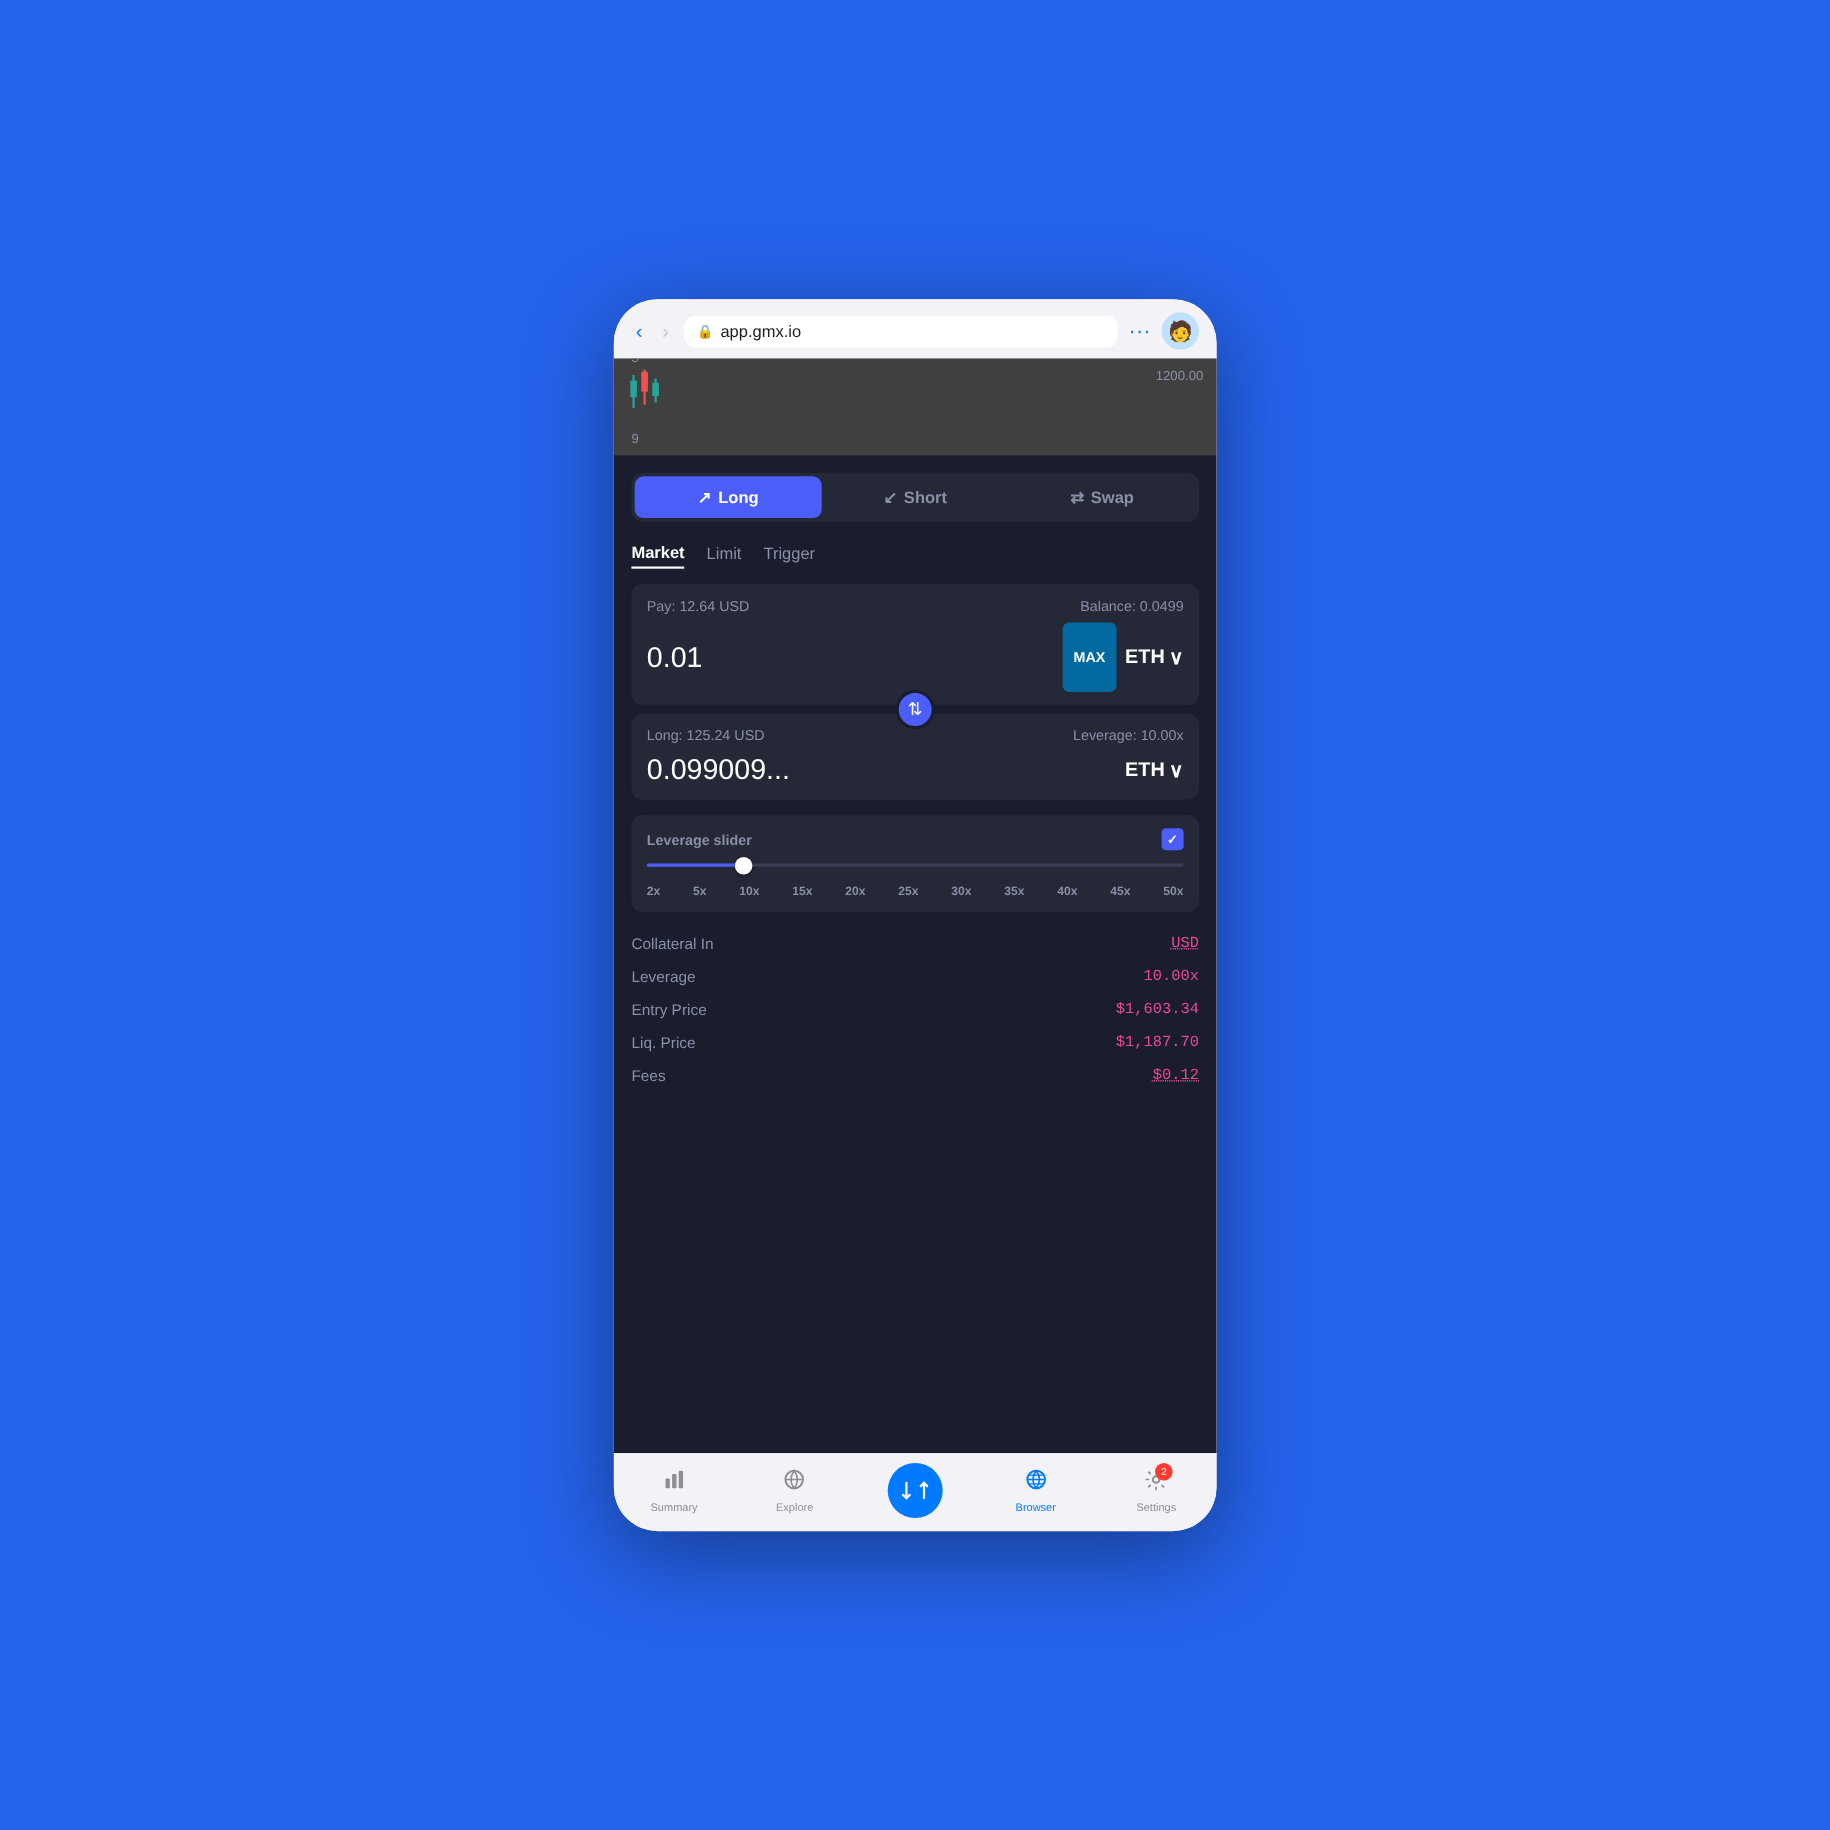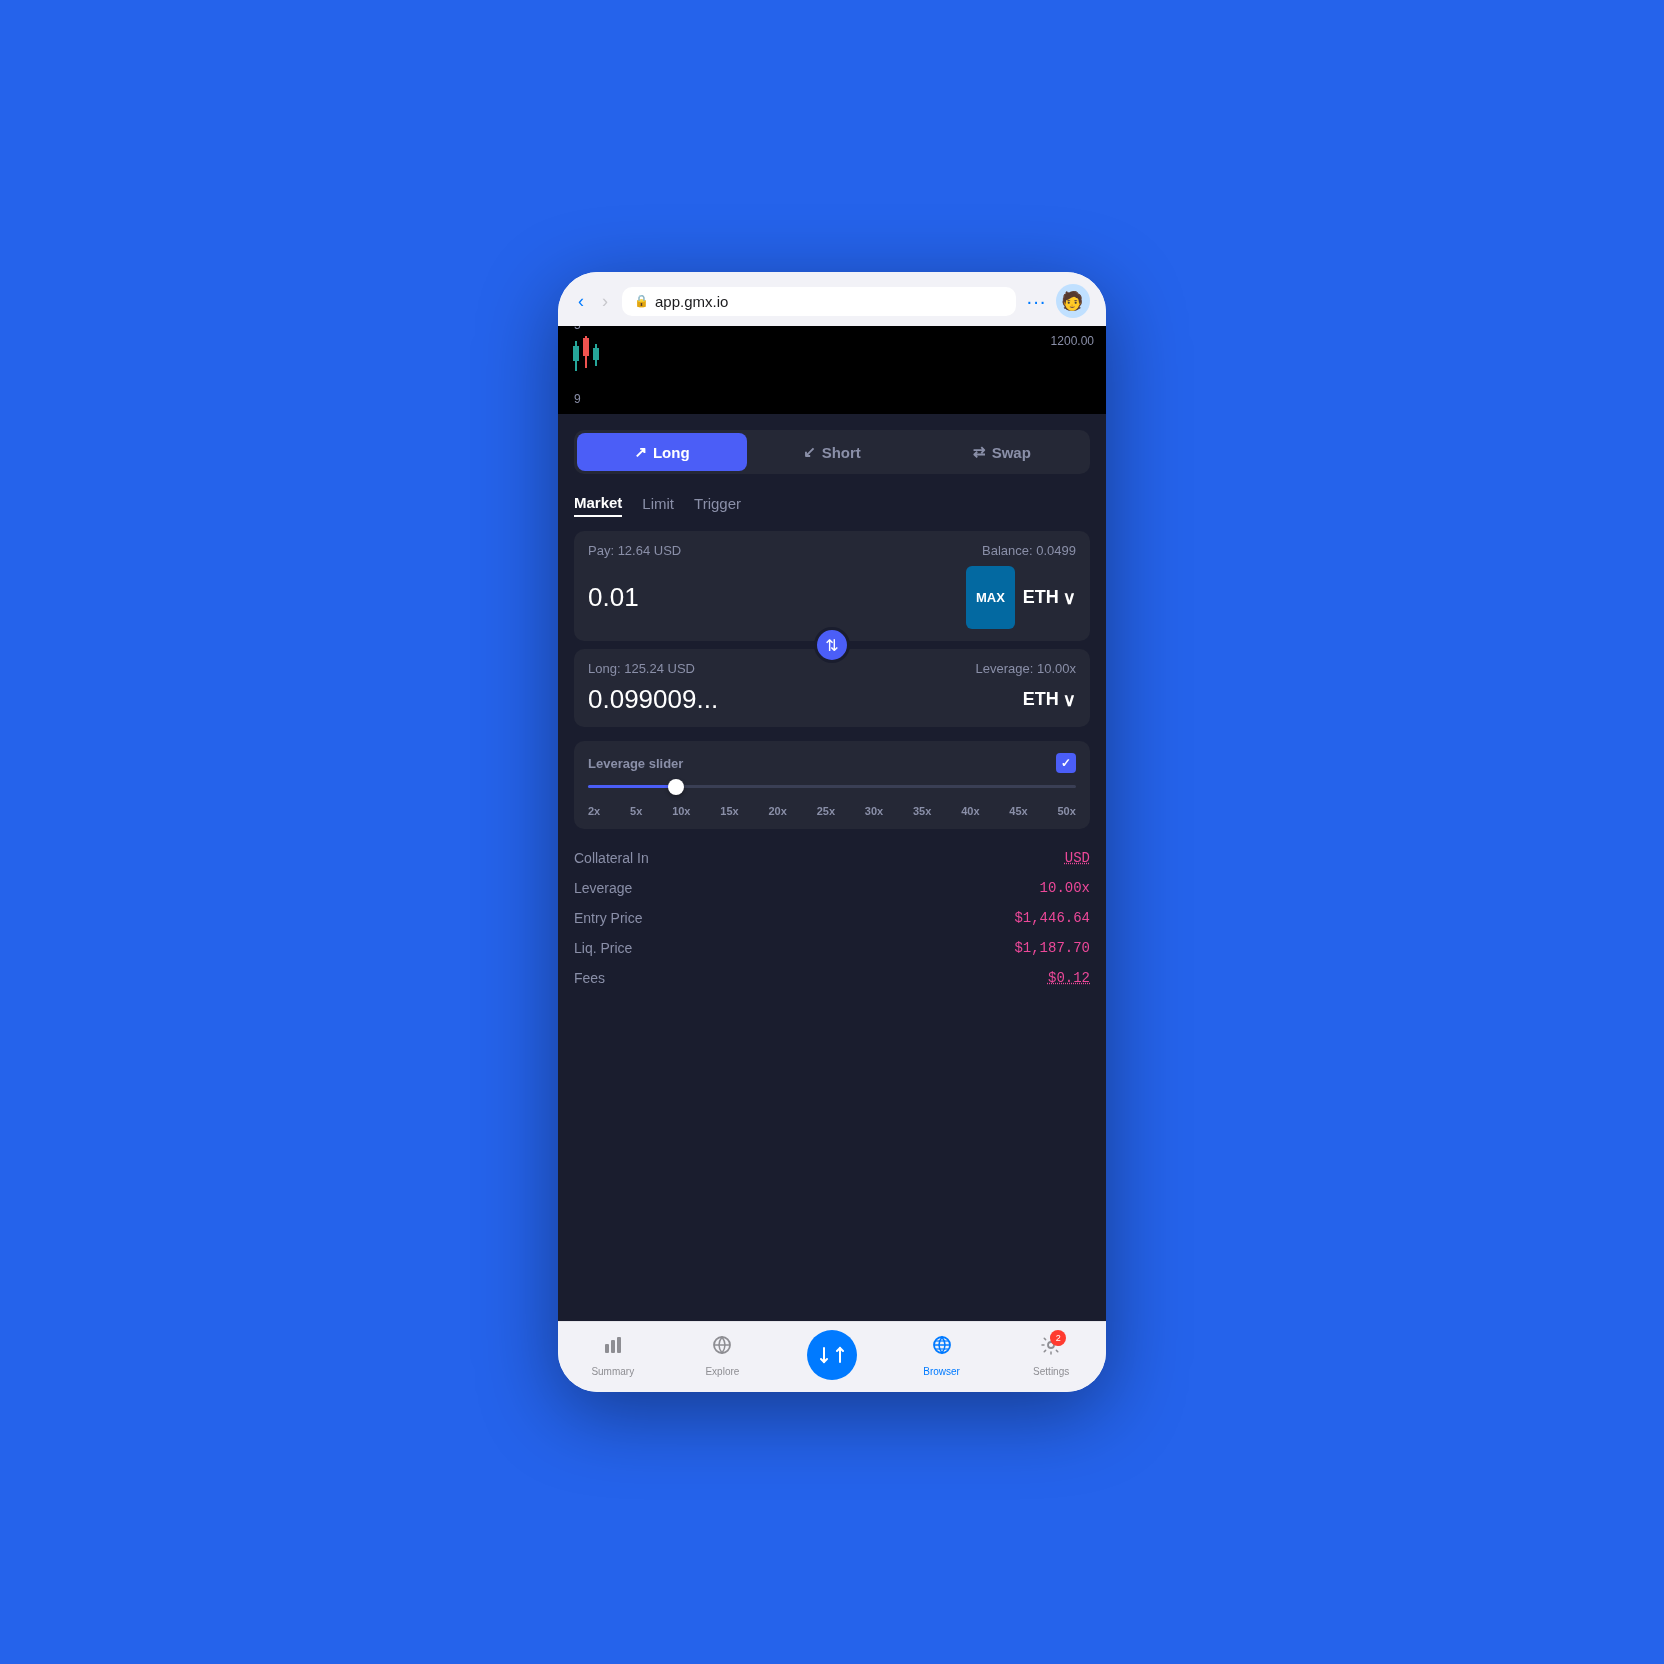--- a/index.html
+++ b/index.html
@@ -80,7 +80,7 @@
     }
     
     .chart-area {
-      background: #000000;
+      background: #404040;
       height: 88px;
       position: relative;
       padding: 8px 16px;

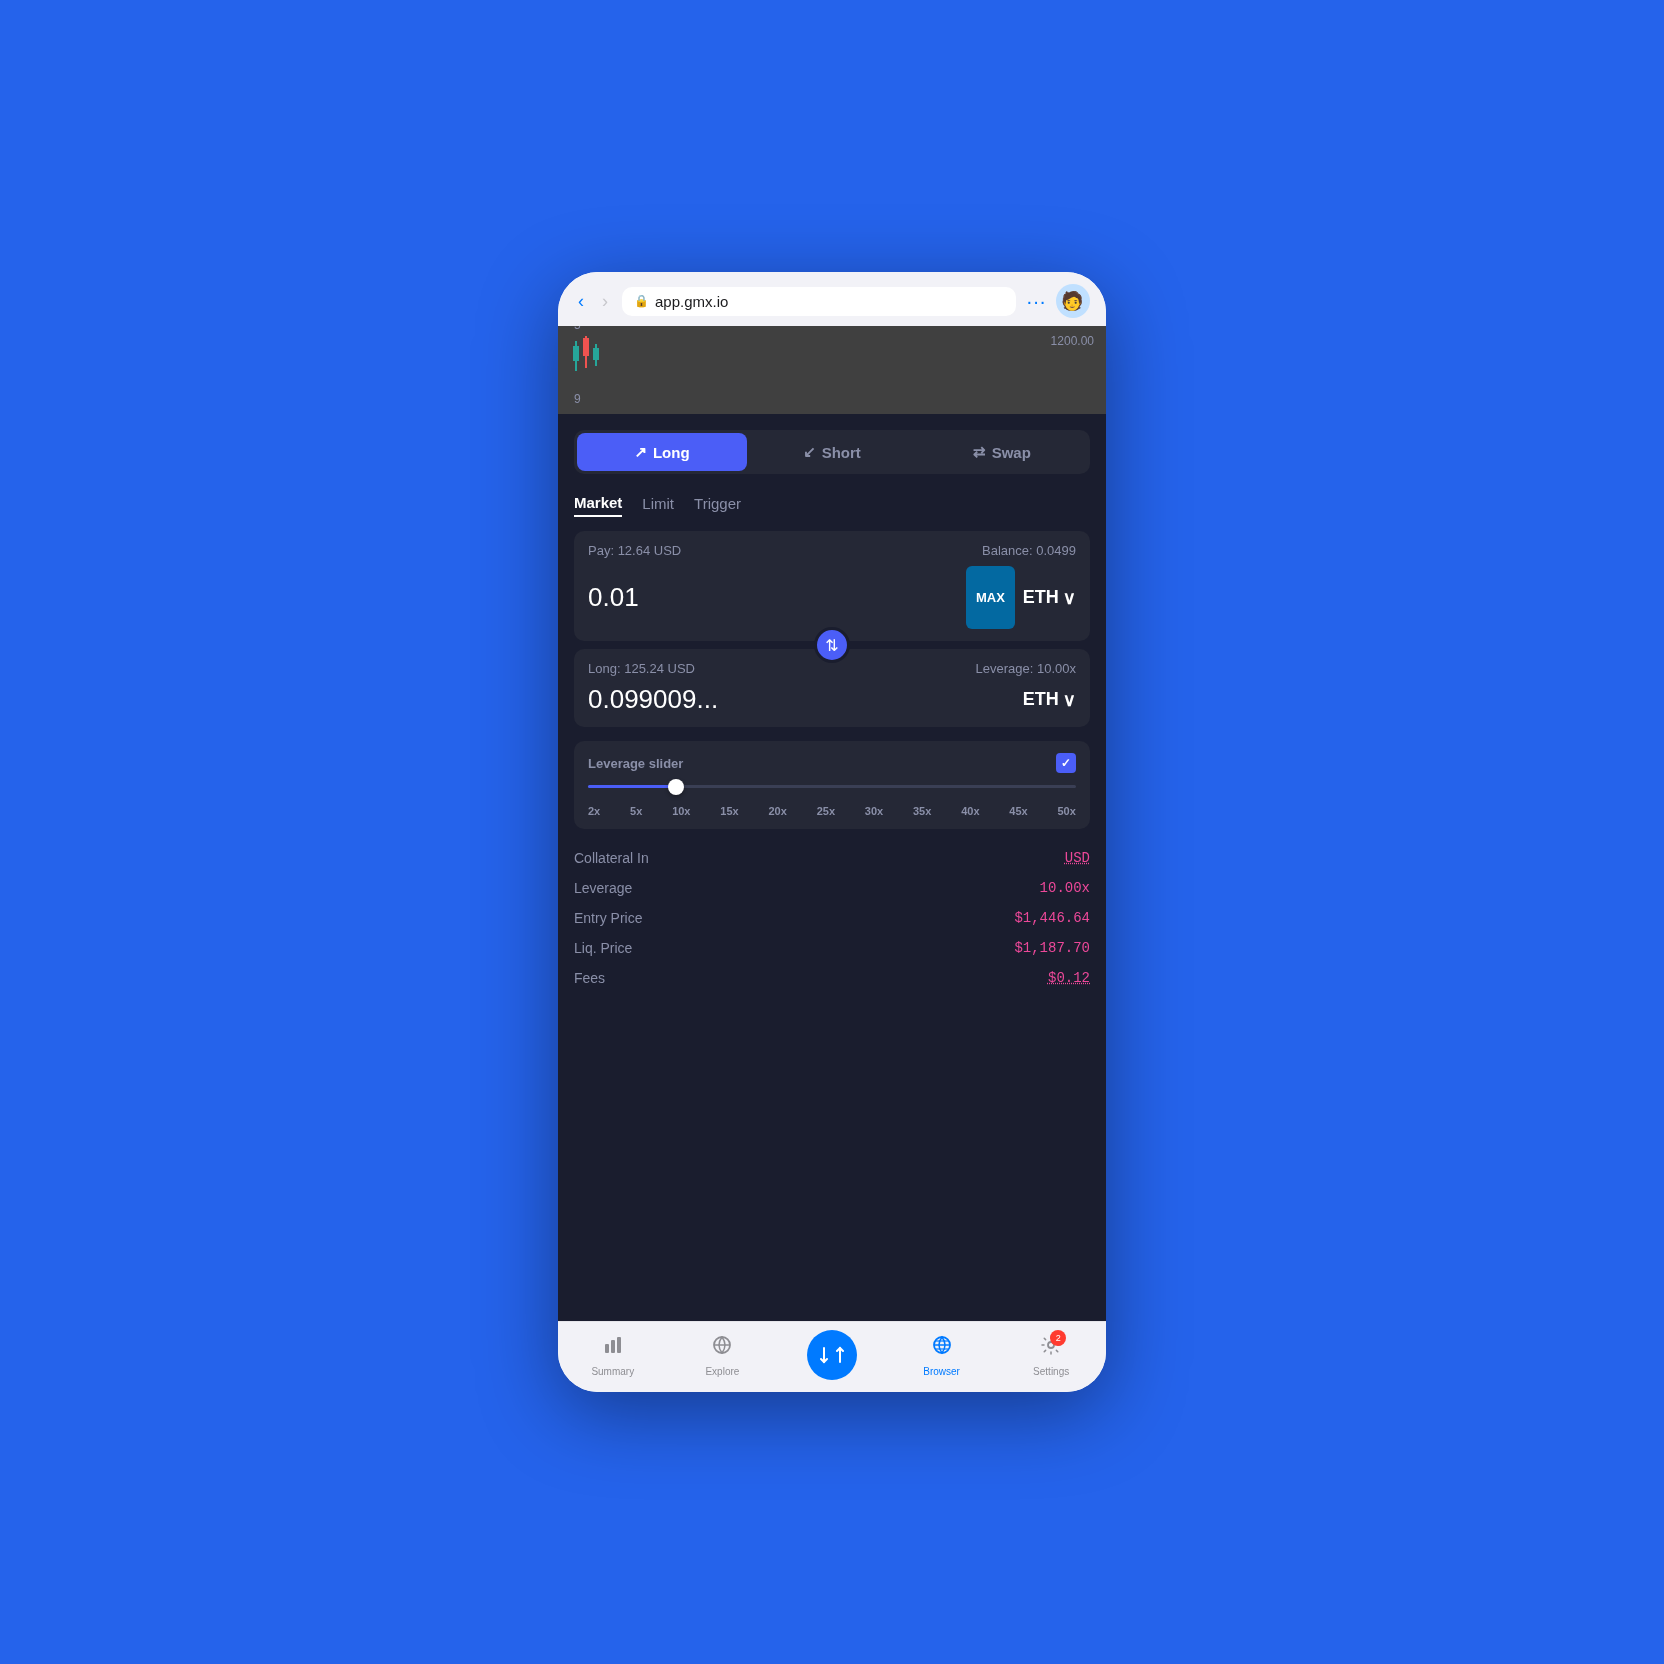--- a/index.html
+++ b/index.html
@@ -551,7 +551,7 @@
         </div>
         <div class="detail-row">
           <span class="detail-label">Entry Price</span>
-          <span class="detail-value">$1,446.64</span>
+          <span class="detail-value">$1,603.34</span>
         </div>
         <div class="detail-row">
           <span class="detail-label">Liq. Price</span>

